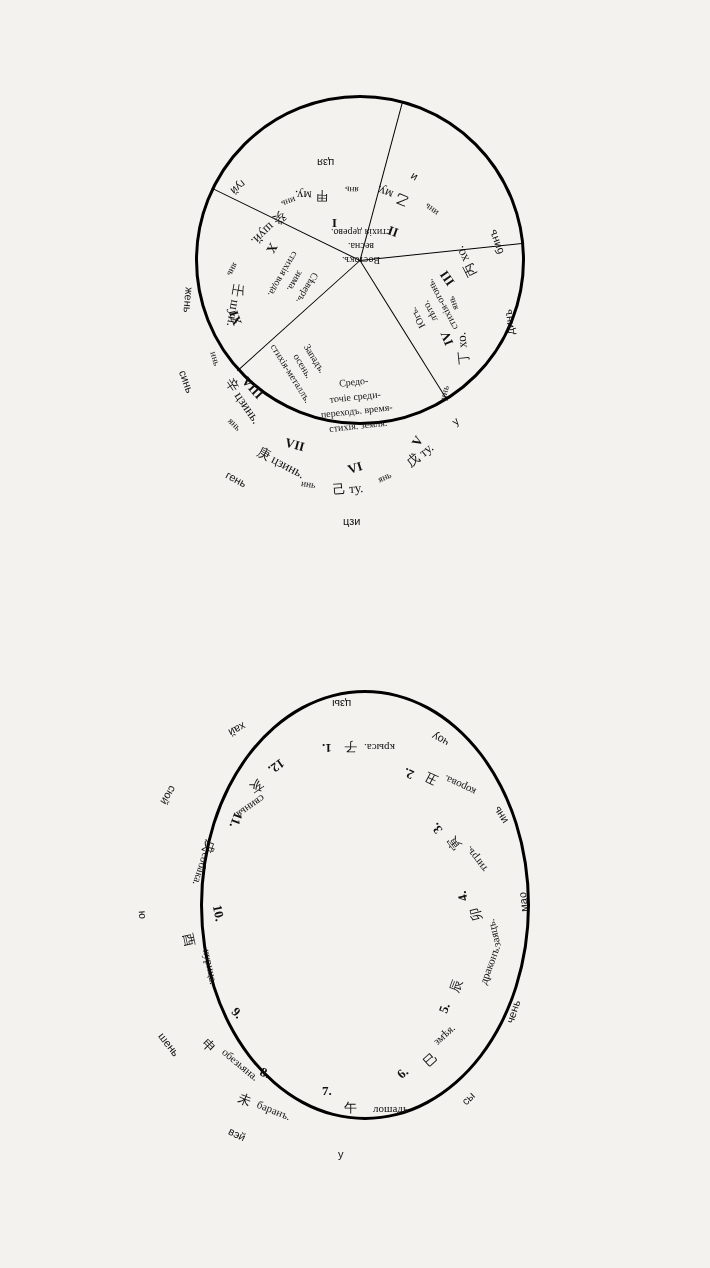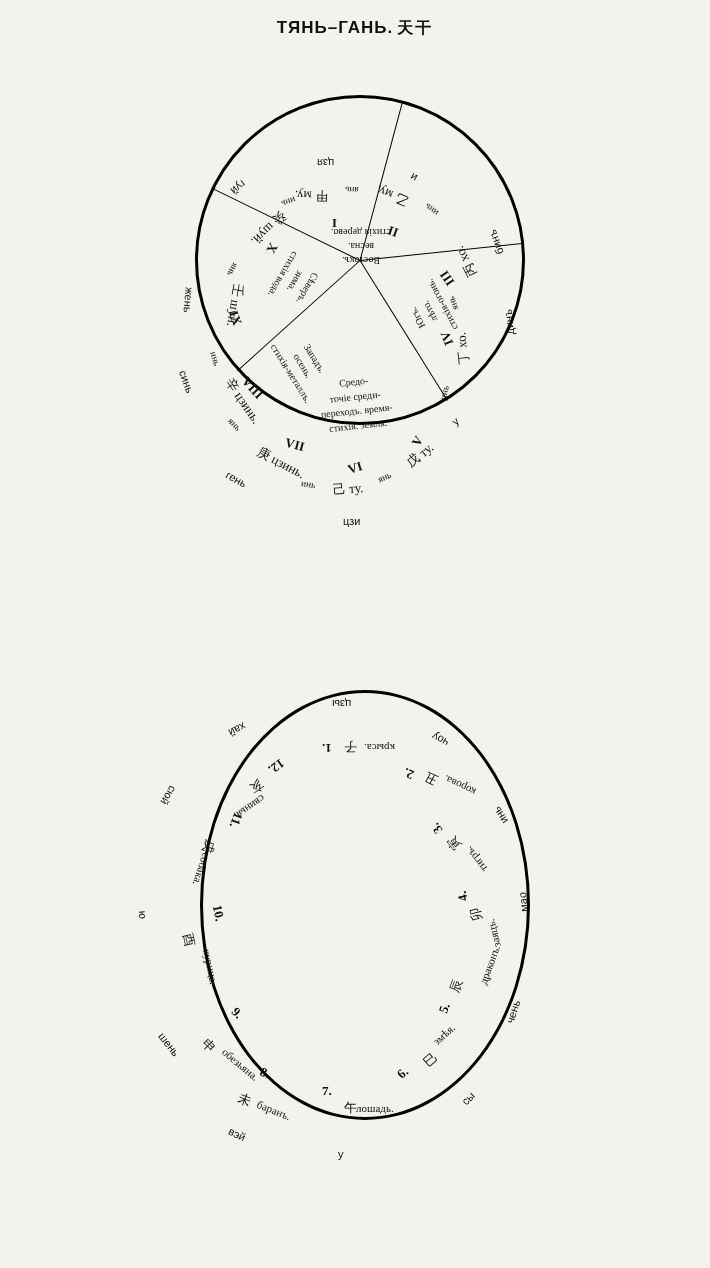--- a/index.html
+++ b/index.html
@@ -128,9 +128,6 @@
 
 <div class="page">
 
-  <div class="title" id="title-tiangan">
-    <span>ТЯНЬ–ГАНЬ.</span><span class="han">天干</span>
-  </div>
 
   <div class="diagram" id="diagram-tiangan">
     <div class="ring" id="ring-tiangan"></div>

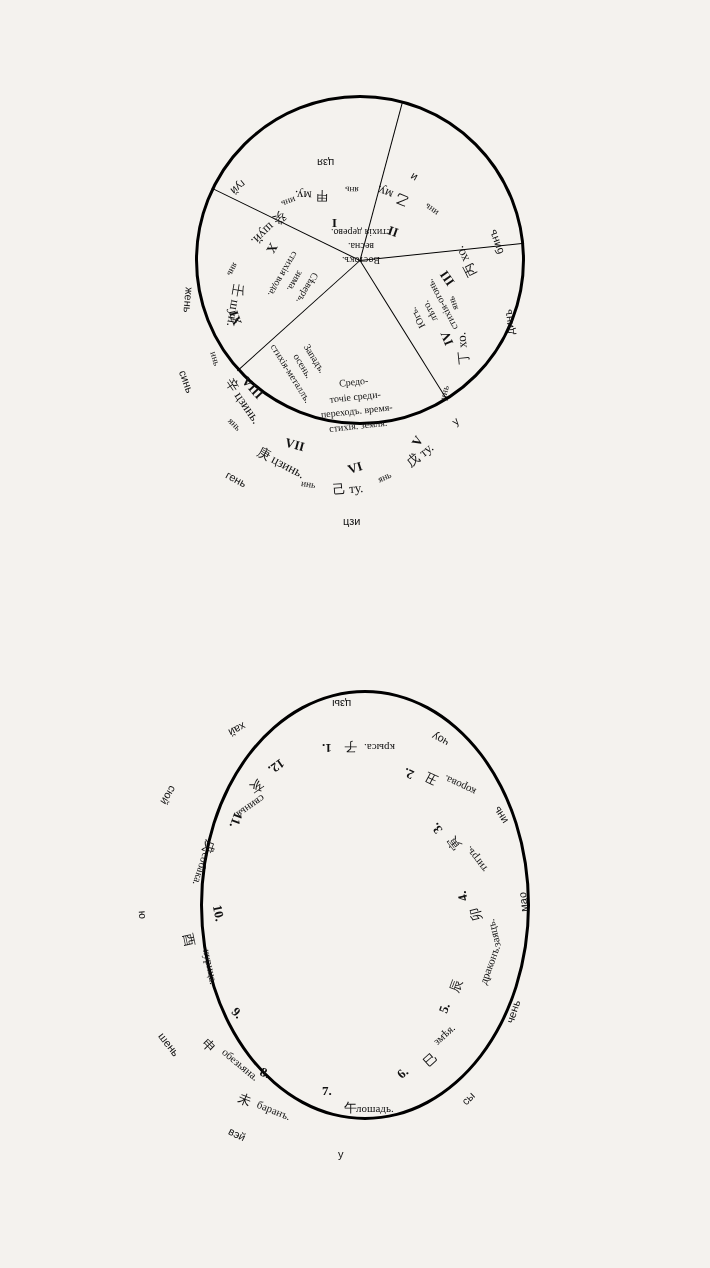--- a/index.html
+++ b/index.html
@@ -245,7 +245,7 @@
 
     <div class="lbl num" style="left:212px; top:423px; transform:rotate(0deg);">7.</div>
     <div class="lbl han" style="left:234px; top:440px; transform:rotate(0deg);">午</div>
-    <div class="lbl" style="left:246px; top:442px; transform:rotate(0deg);">лошадь.</div>
+    <div class="lbl" style="left:263px; top:442px; transform:rotate(0deg);">лошадь.</div>
     <div class="lbl outside" style="left:228px; top:488px; transform:rotate(0deg);">у</div>
 
     <div class="lbl num" style="left:150px; top:405px; transform:rotate(22deg);">8.</div>

